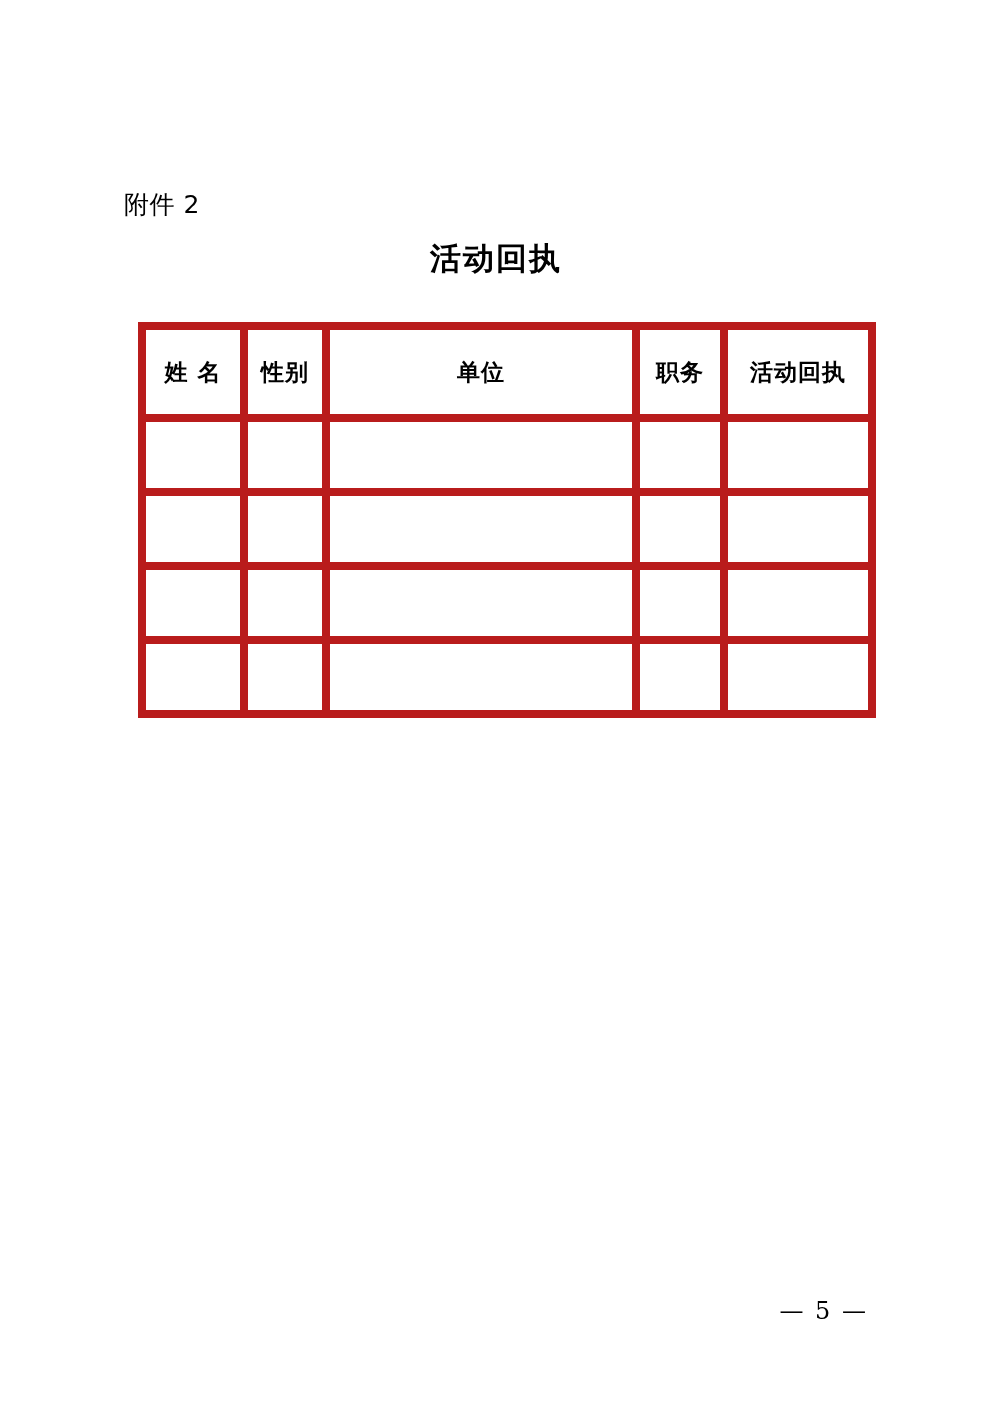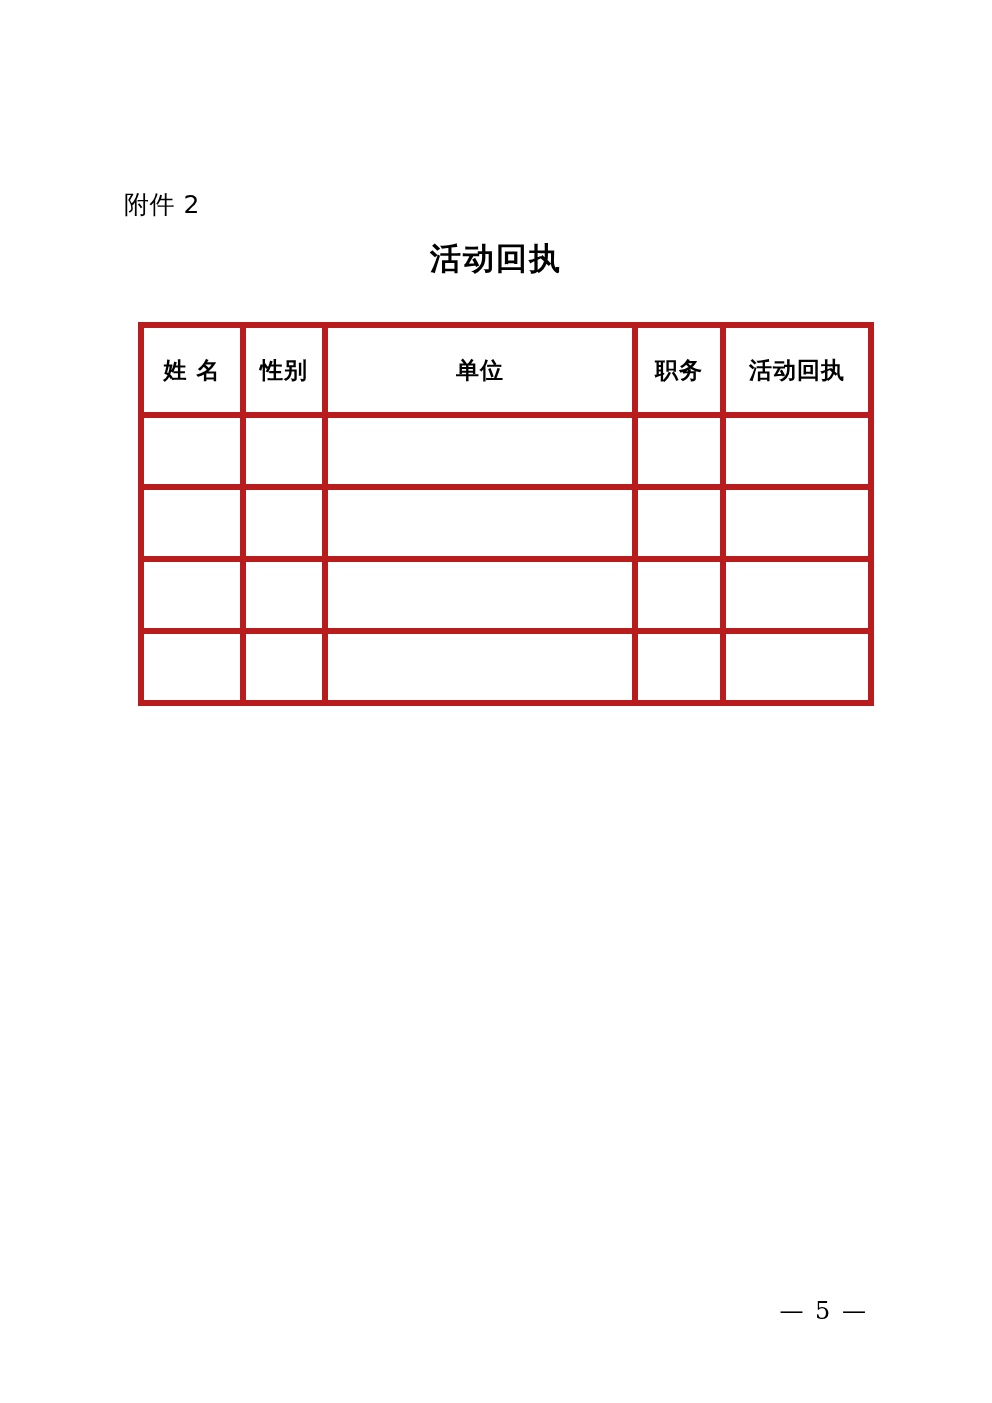--- a/index.html
+++ b/index.html
@@ -51,7 +51,7 @@
   }
   table.receipt-table th,
   table.receipt-table td {
-    border: 6px solid #b91c1c;
+    border: 8px solid #b91c1c;
     padding: 0;
     margin: 12px;
   }

